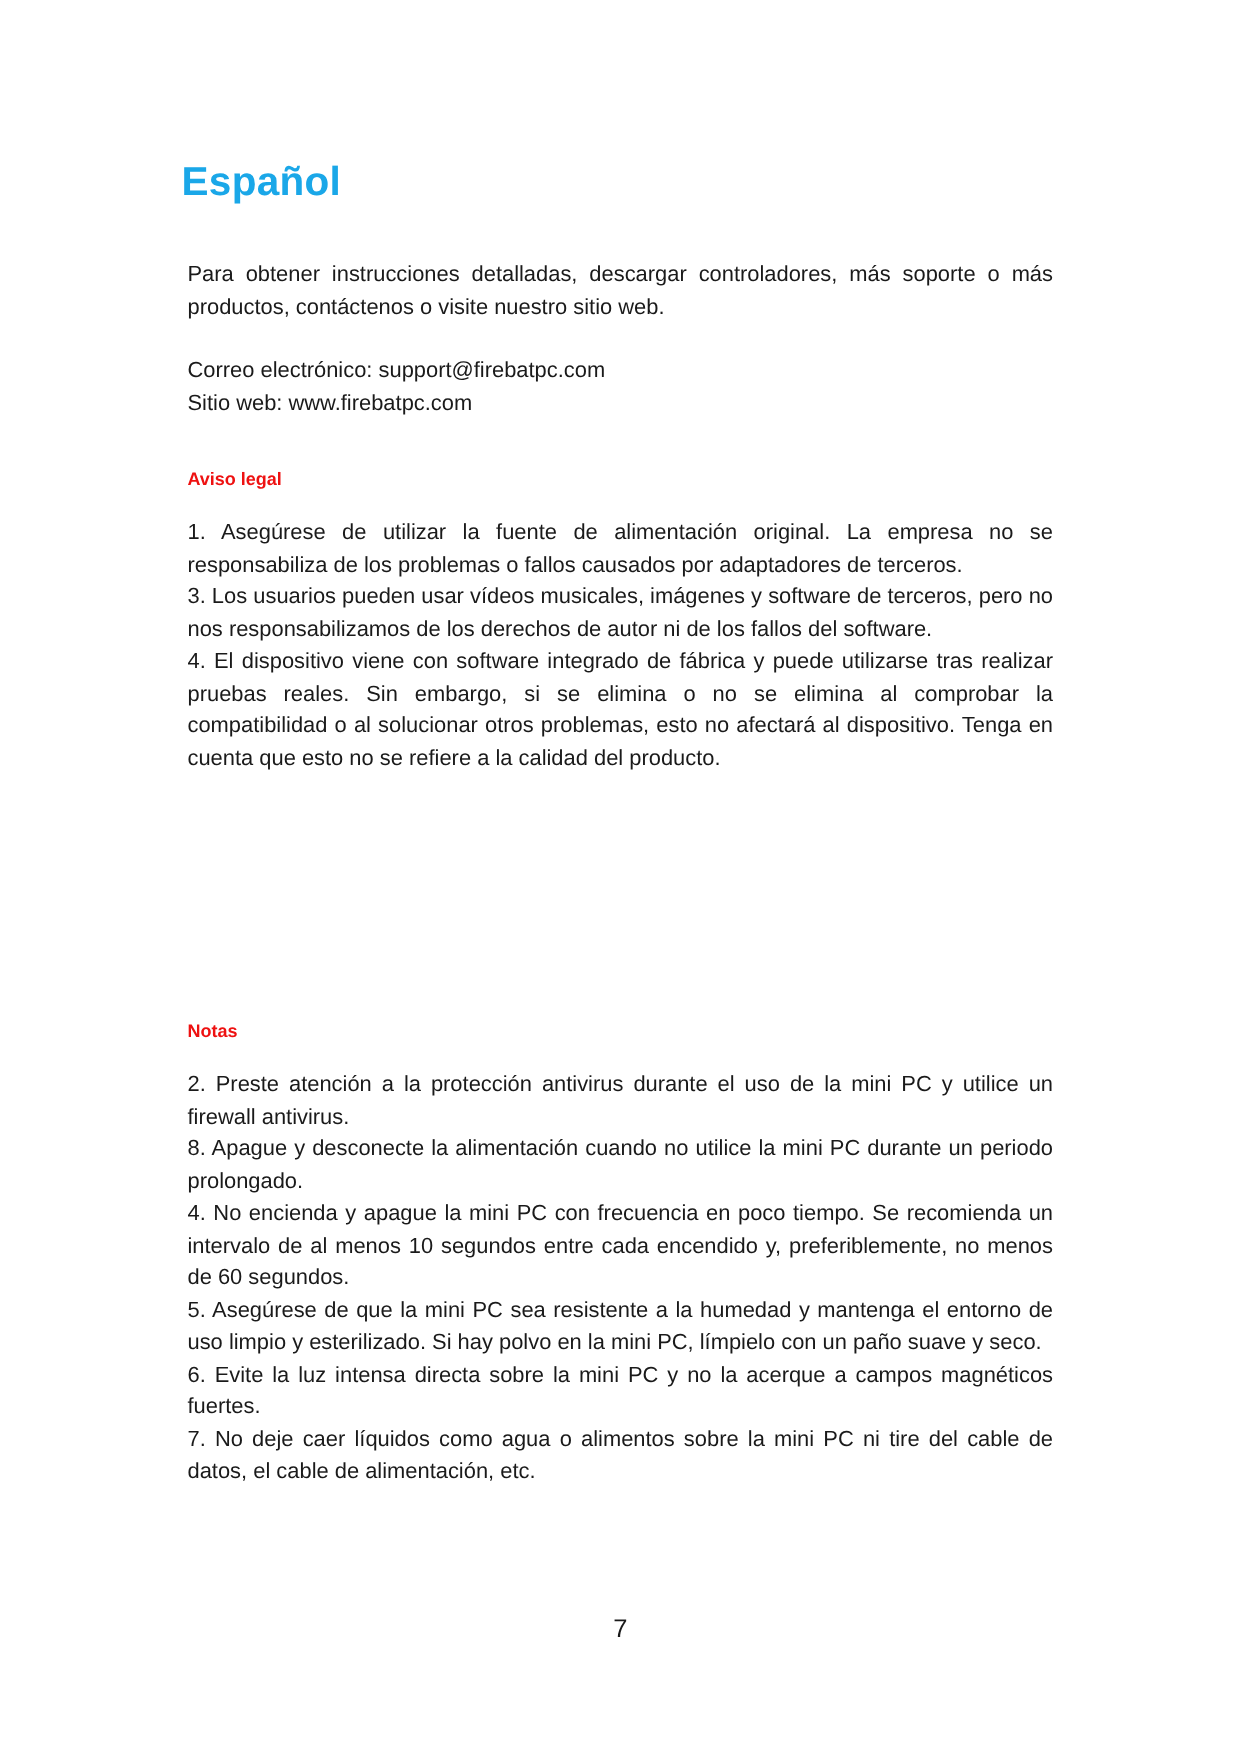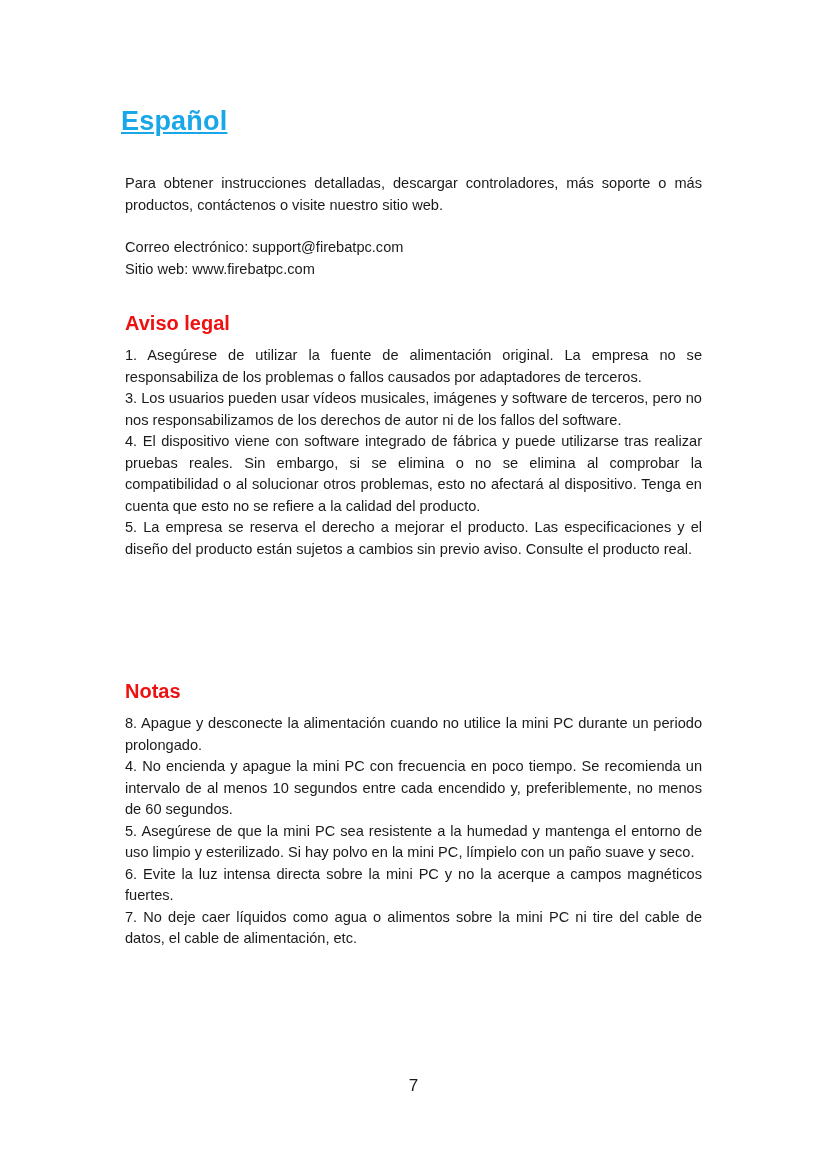--- a/index.html
+++ b/index.html
@@ -30,7 +30,6 @@
       font-weight: bold;
       color: #1aa7e8;
       letter-spacing: 0.2px;
-      text-decoration: underline;
     }
     .block {
       position: absolute;

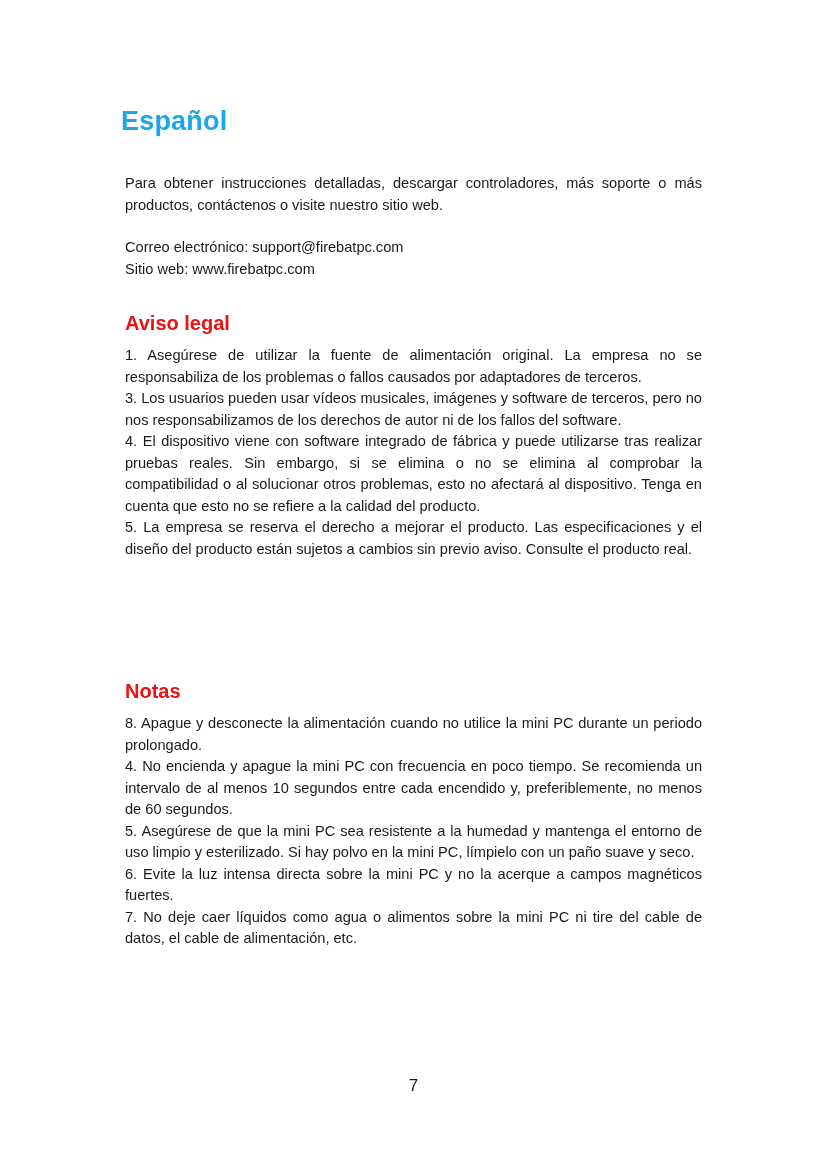--- a/index.html
+++ b/index.html
@@ -49,7 +49,7 @@
       position: absolute;
       left: 125px;
       margin: 0;
-      font-size: 20px;
+      font-size: 12px;
       font-weight: bold;
       color: #ee1111;
     }

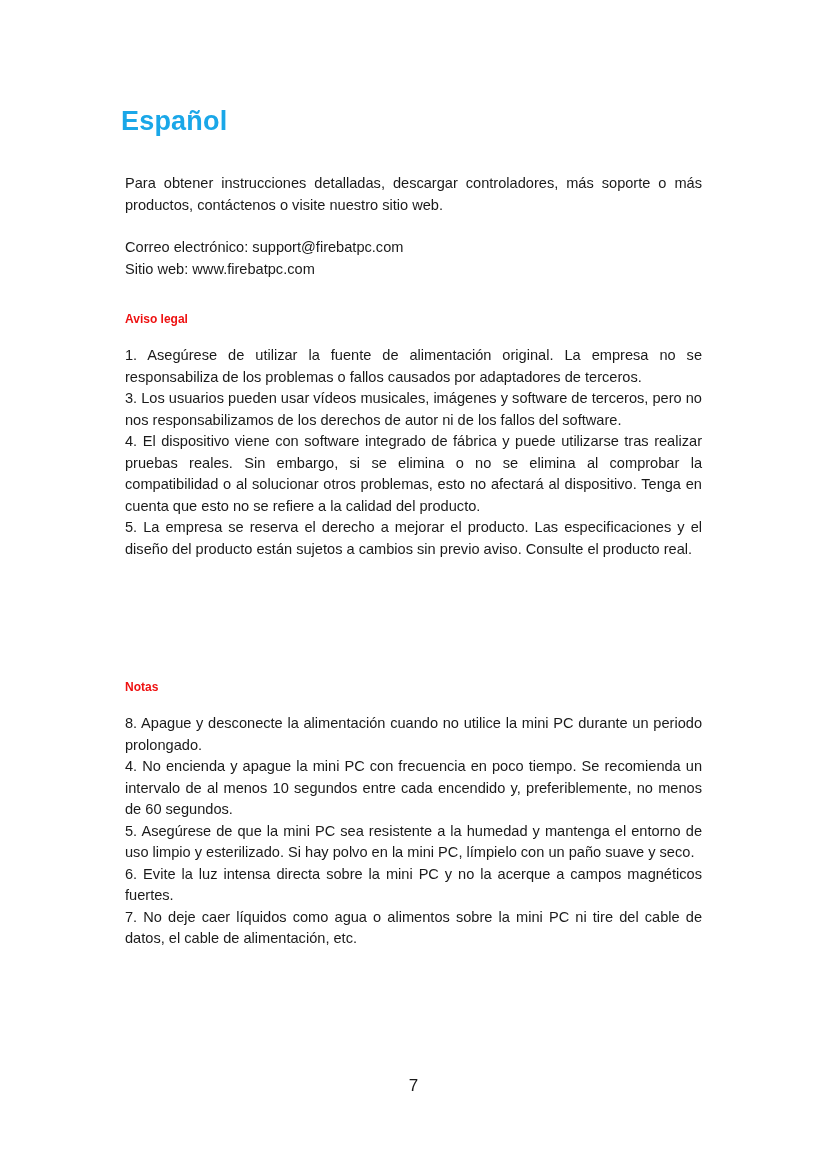--- a/index.html
+++ b/index.html
@@ -89,7 +89,6 @@
     <p>1. Asegúrese de utilizar la fuente de alimentación original. La empresa no se responsabiliza de los problemas o fallos causados por adaptadores de terceros.</p>
     <p>3. Los usuarios pueden usar vídeos musicales, imágenes y software de terceros, pero no nos responsabilizamos de los derechos de autor ni de los fallos del software.</p>
     <p>4. El dispositivo viene con software integrado de fábrica y puede utilizarse tras realizar pruebas reales. Sin embargo, si se elimina o no se elimina al comprobar la compatibilidad o al solucionar otros problemas, esto no afectará al dispositivo. Tenga en cuenta que esto no se refiere a la calidad del producto.</p>
-    <p>5. La empresa se reserva el derecho a mejorar el producto. Las especificaciones y el diseño del producto están sujetos a cambios sin previo aviso. Consulte el producto real.</p>
   </div>
 
   <h2 class="h-sec h-notes">Notas</h2>

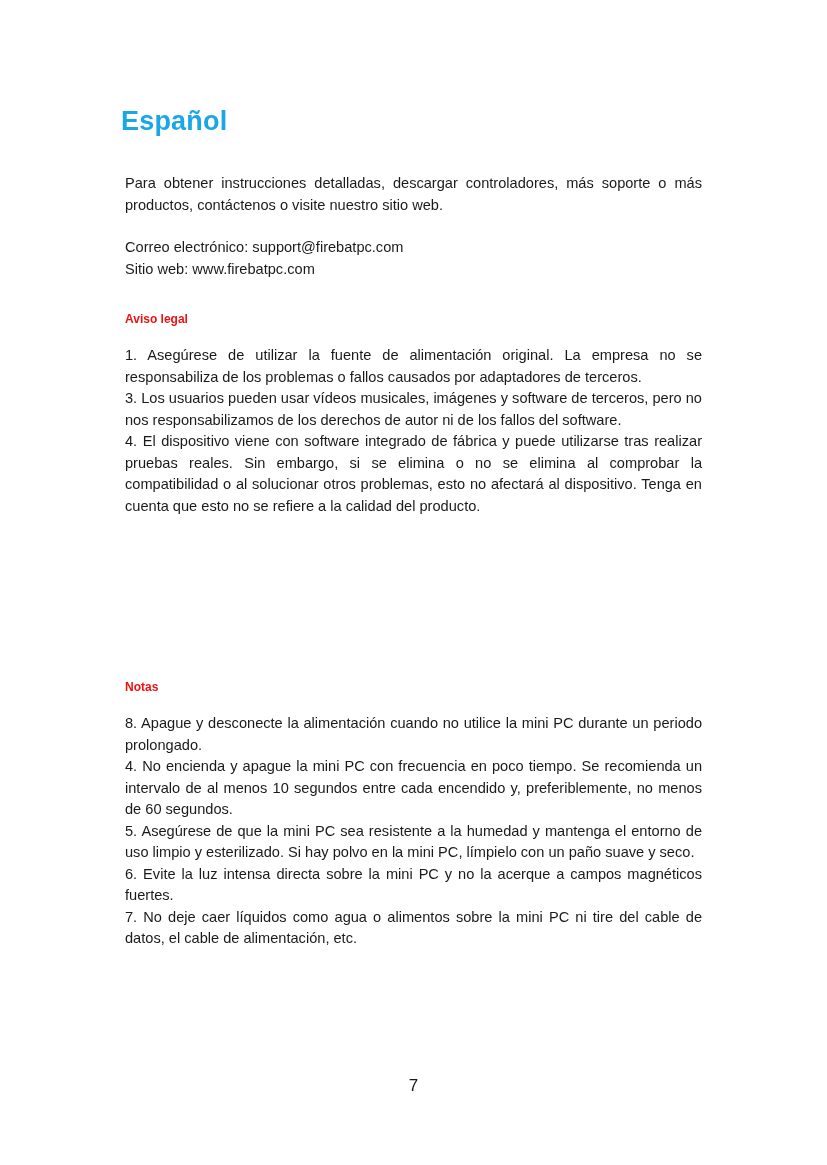--- a/index.html
+++ b/index.html
@@ -94,6 +94,7 @@
   <h2 class="h-sec h-notes">Notas</h2>
 
   <div class="block notes">
+    <p>2. Preste atención a la protección antivirus durante el uso de la mini PC y utilice un firewall antivirus.</p>
     <p>8. Apague y desconecte la alimentación cuando no utilice la mini PC durante un periodo prolongado.</p>
     <p>4. No encienda y apague la mini PC con frecuencia en poco tiempo. Se recomienda un intervalo de al menos 10 segundos entre cada encendido y, preferiblemente, no menos de 60 segundos.</p>
     <p>5. Asegúrese de que la mini PC sea resistente a la humedad y mantenga el entorno de uso limpio y esterilizado. Si hay polvo en la mini PC, límpielo con un paño suave y seco.</p>

